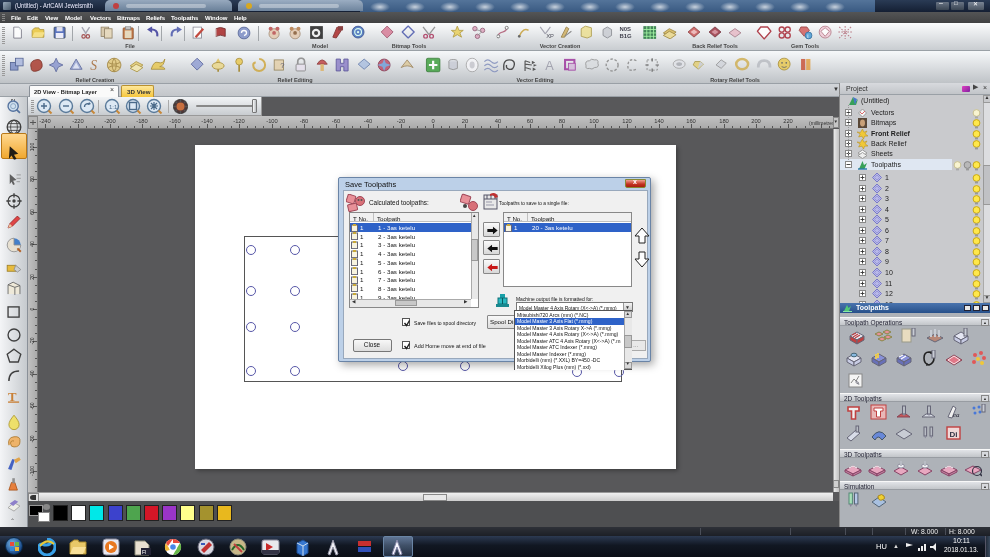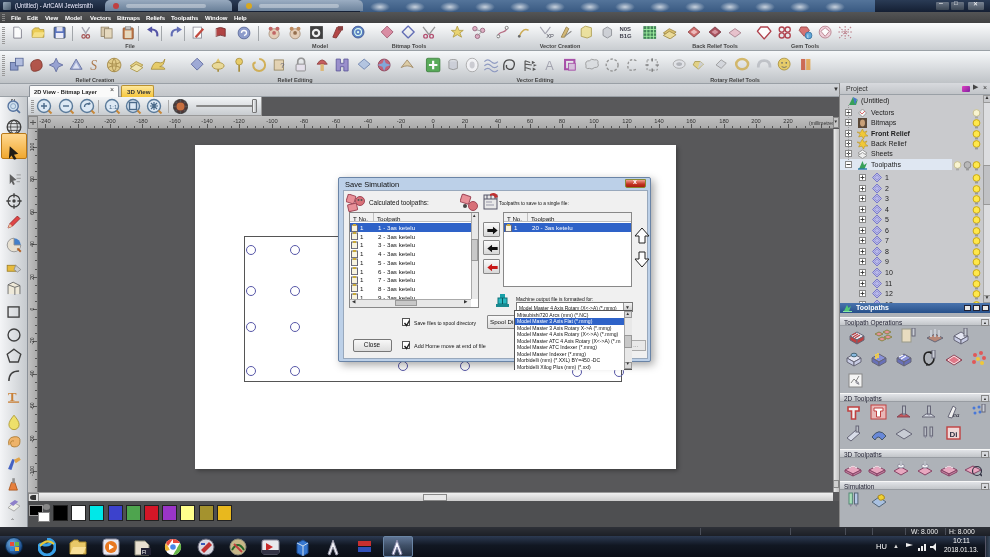--- a/index.html
+++ b/index.html
@@ -1700,7 +1700,7 @@
 <div class="abs" style="left:985px;top:0;width:5px;height:21px;background:linear-gradient(90deg,#222c3a,#3a4a5e);border-left:1px solid #556;"></div>
 </div>
 <div class="abs" style="left:338px;top:177px;width:313px;height:185px;background:#bcd0e8;border:1px solid #6a84a6;border-radius:2px;box-shadow:3px 3px 8px rgba(0,0,0,0.35);">
-<div class="tx" style="left:6px;top:2px;font-size:7.5px;color:#111;">Save Simulation</div>
+<div class="tx" style="left:6px;top:2px;font-size:7.5px;color:#111;">Save Toolpaths</div>
 <div class="abs" style="left:286px;top:1px;width:21px;height:9px;background:linear-gradient(#f0a090,#c23020 60%,#a82010);border:1px solid #883;border-radius:0 0 2px 2px;"></div>
 <div class="tx" style="left:294px;top:0px;font-size:7px;font-weight:bold;color:#fff;">x</div>
 <div class="abs" style="left:4px;top:12px;width:305px;height:169px;background:#f0f0f0;border:1px solid #98a8bc;">

